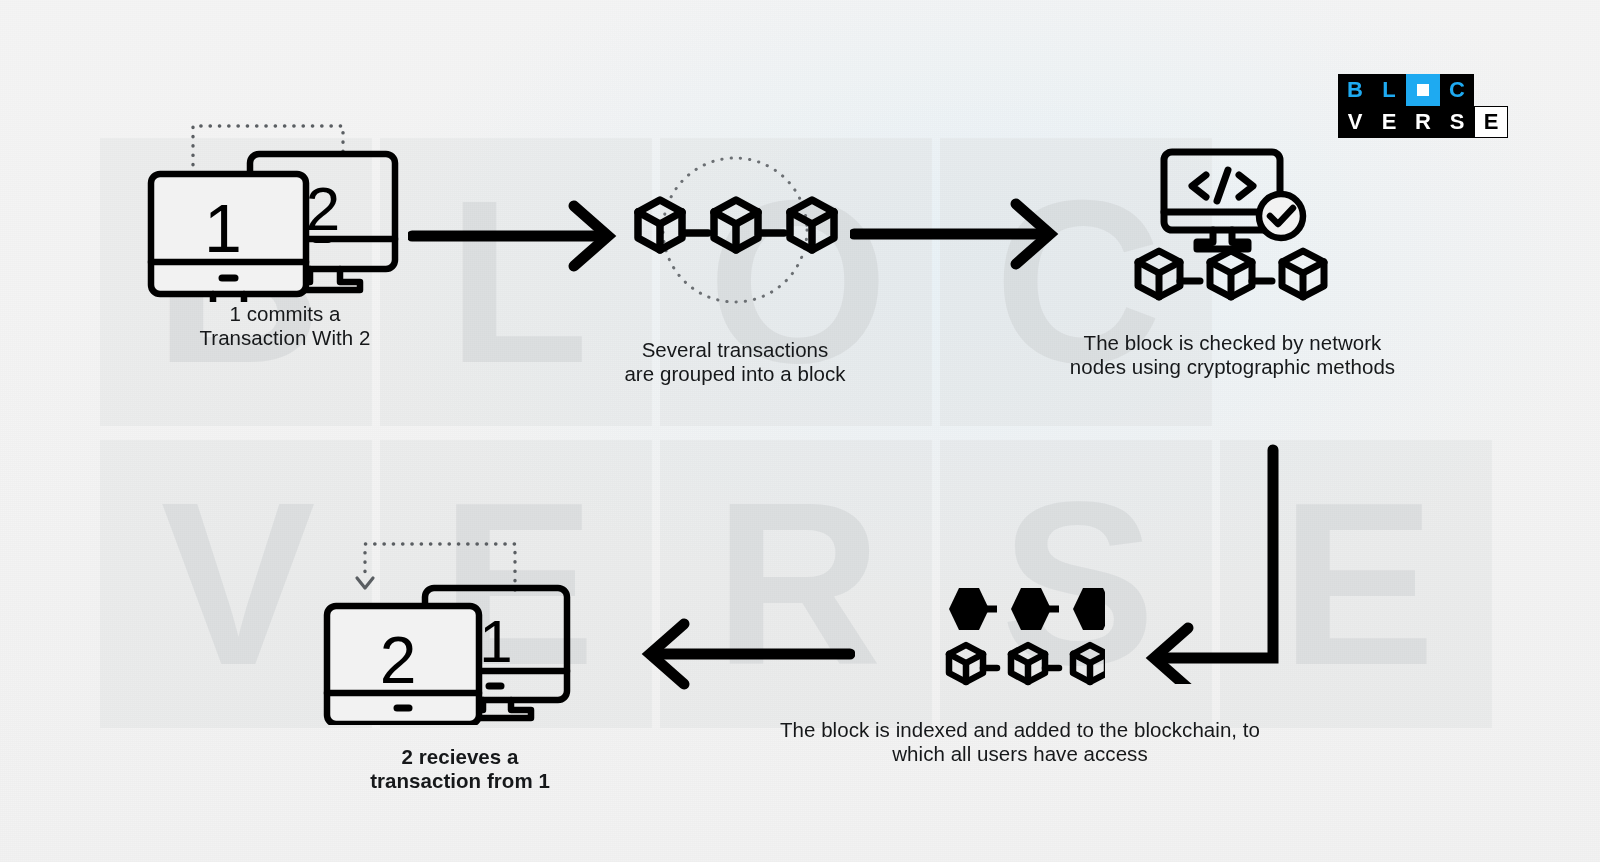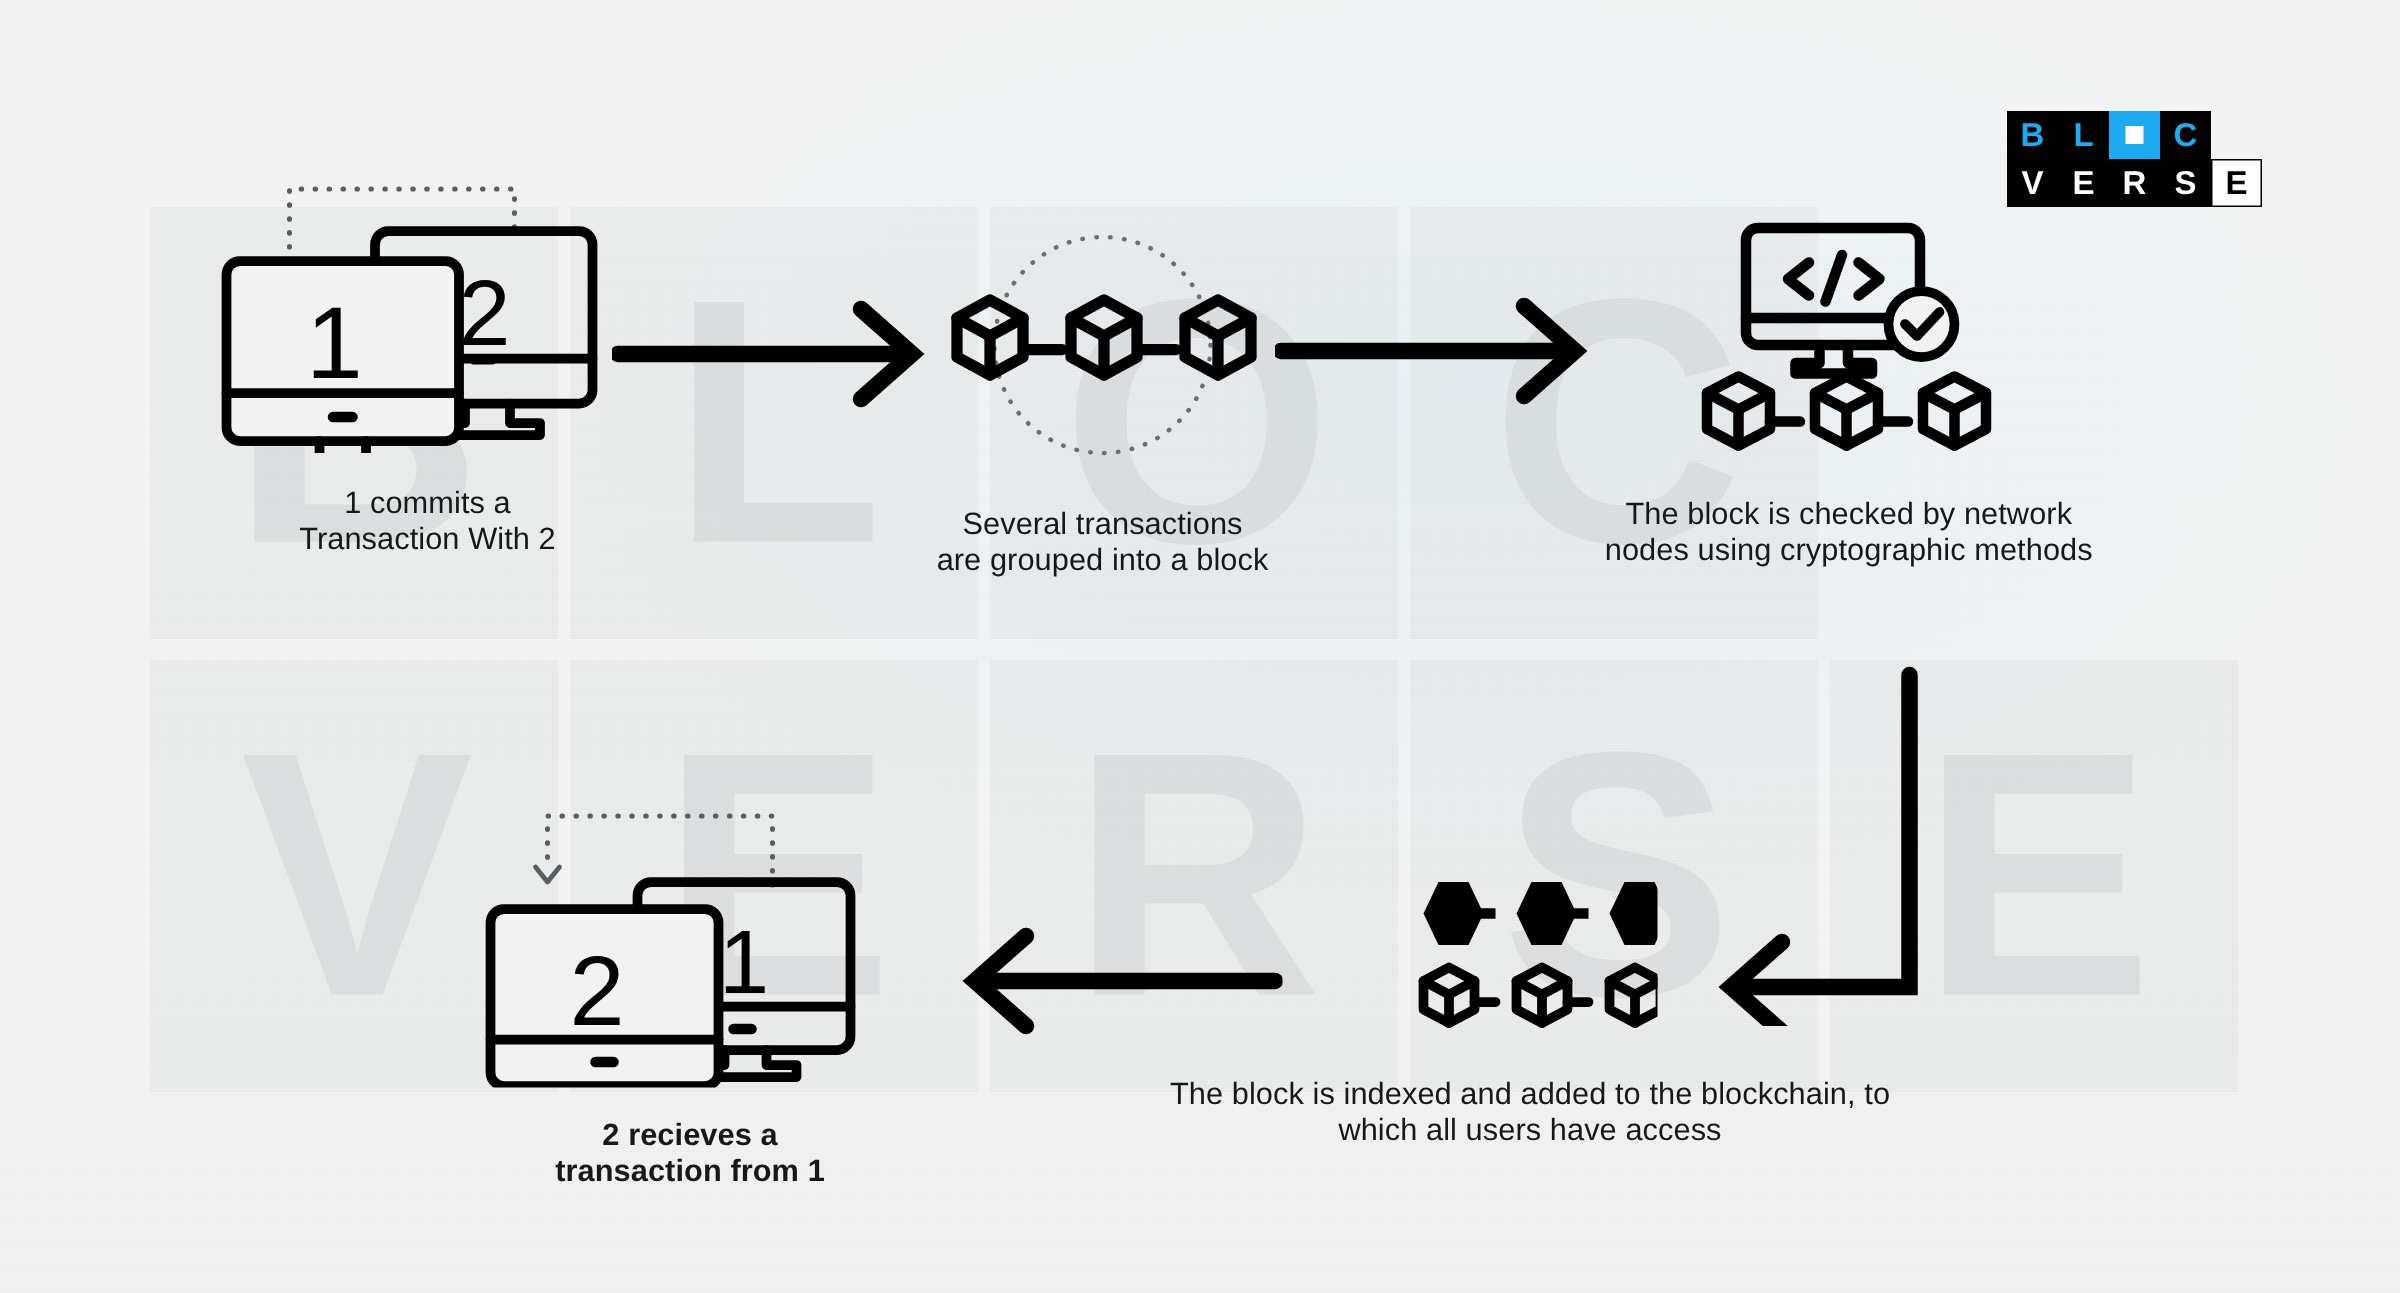--- a/index.html
+++ b/index.html
@@ -125,7 +125,7 @@
   #step-4 { left: 310px;  top: 520px;  width: 300px; }
   #step-5 { left: 760px;  top: 580px;  width: 520px; }
 
-  #step-1 .caption { margin-top: 22px; }
+  #step-1 .caption { }
   #step-2 .caption { margin-top: 28px; }
   #step-3 .caption { margin-top: 18px; }
   #step-4 .caption { margin-top: 20px; font-weight: bold; }

